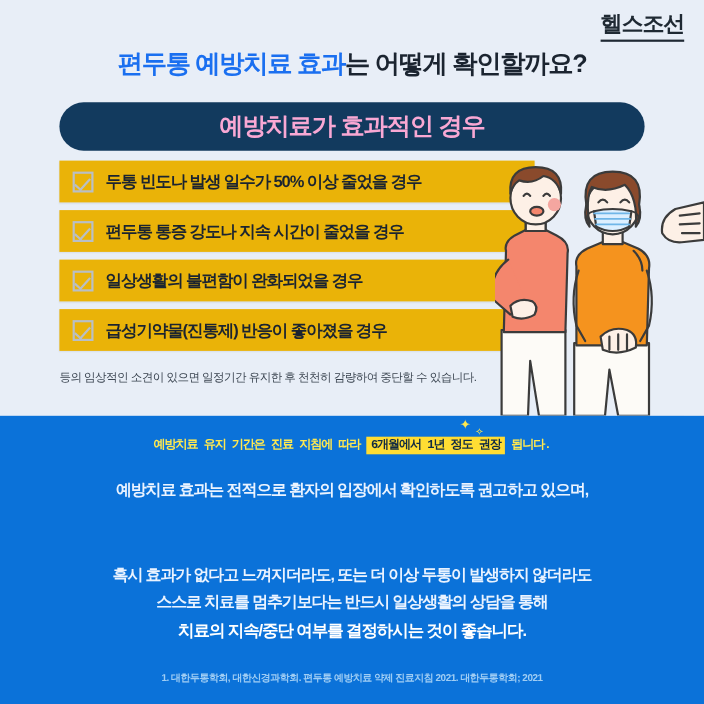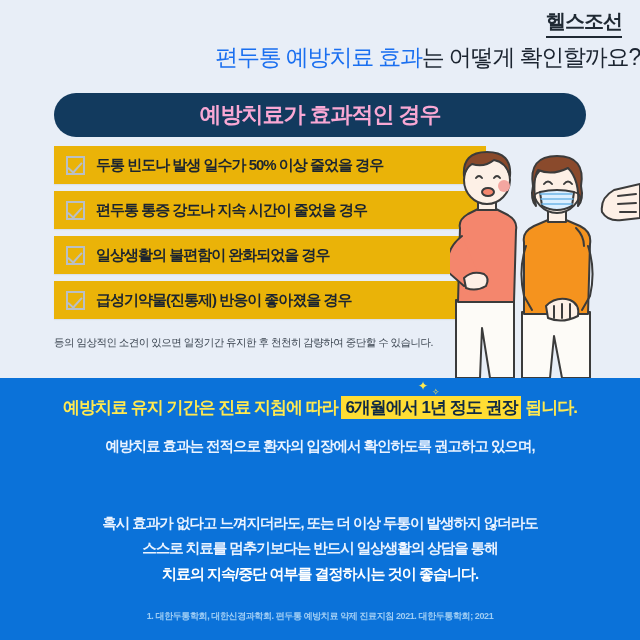--- a/index.html
+++ b/index.html
@@ -33,8 +33,8 @@
   #main-title {
     position:absolute; left:0; top:42px;
     width:640px;
-    text-align:right;
-    font-size:23px; font-weight:normal;
+    text-align:center;
+    font-size:23px; font-weight:bold;
     letter-spacing:-1.2px;
     white-space:nowrap;
   }

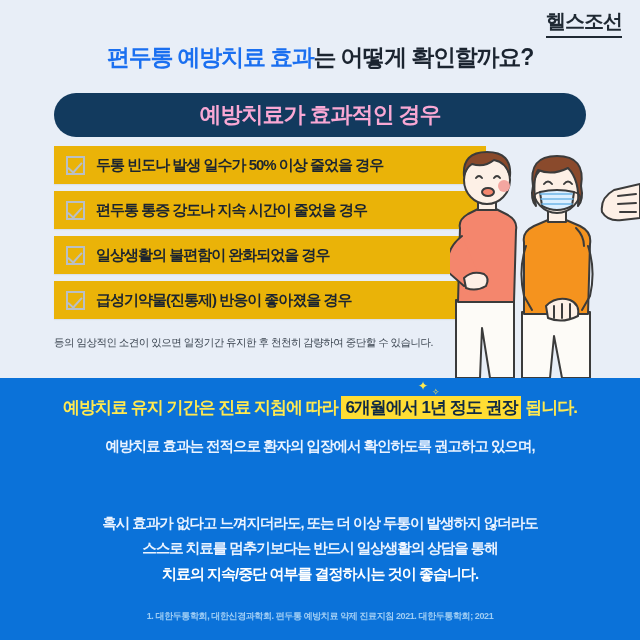--- a/index.html
+++ b/index.html
@@ -115,10 +115,11 @@
   #maintain-heading {
     position:absolute; left:0; top:18px;
     width:640px; text-align:center;
-    font-size:17px; font-weight:bold;
+    font-size:11px; font-weight:bold;
     color:#ffe94f;
     letter-spacing:-1px;
     white-space:nowrap;
+    font-family:Liberation Mono, monospace;
   }
   #maintain-highlight {
     background:#ffdd33;

